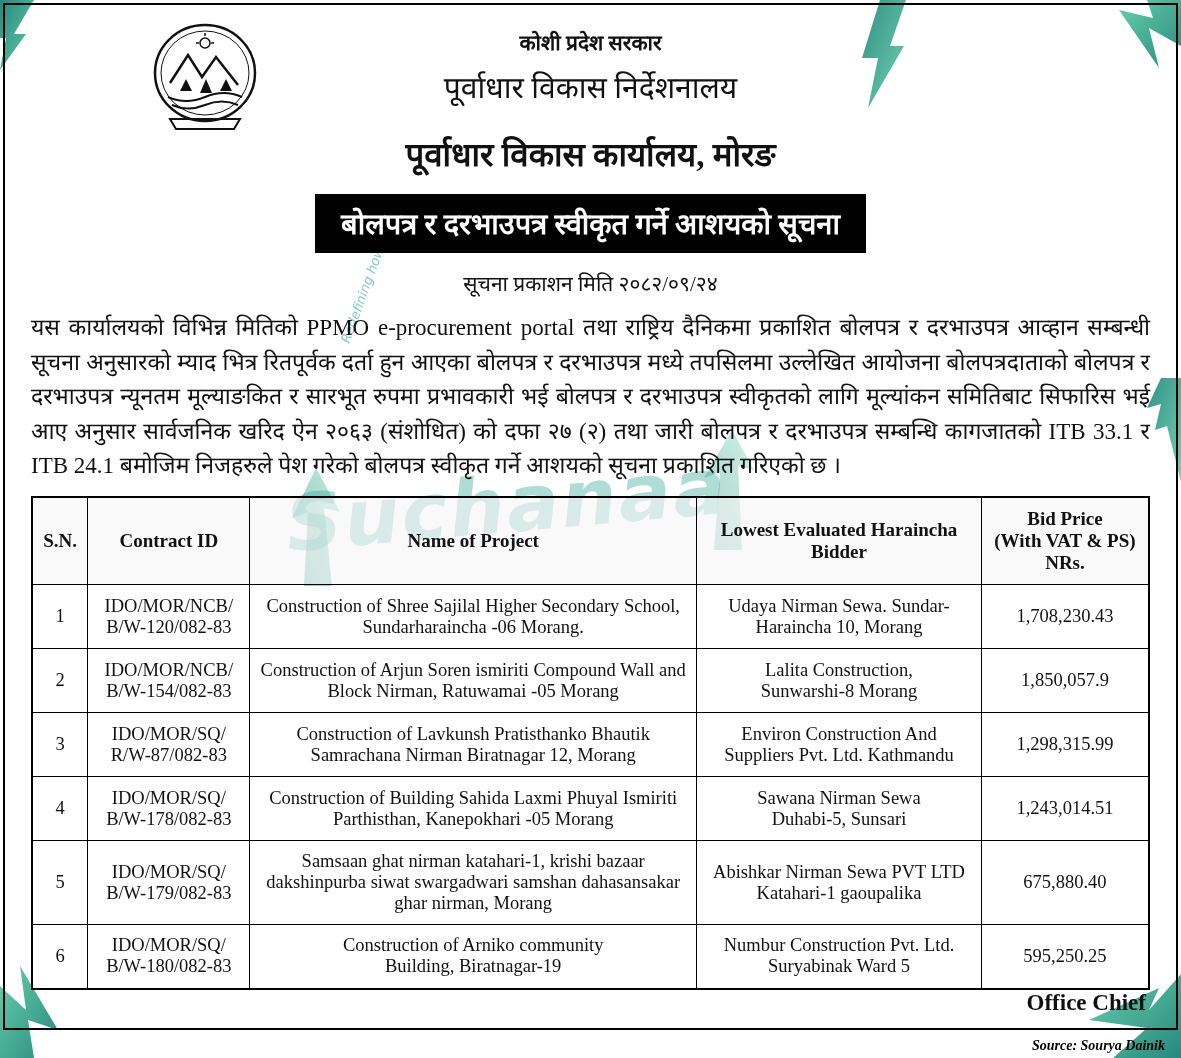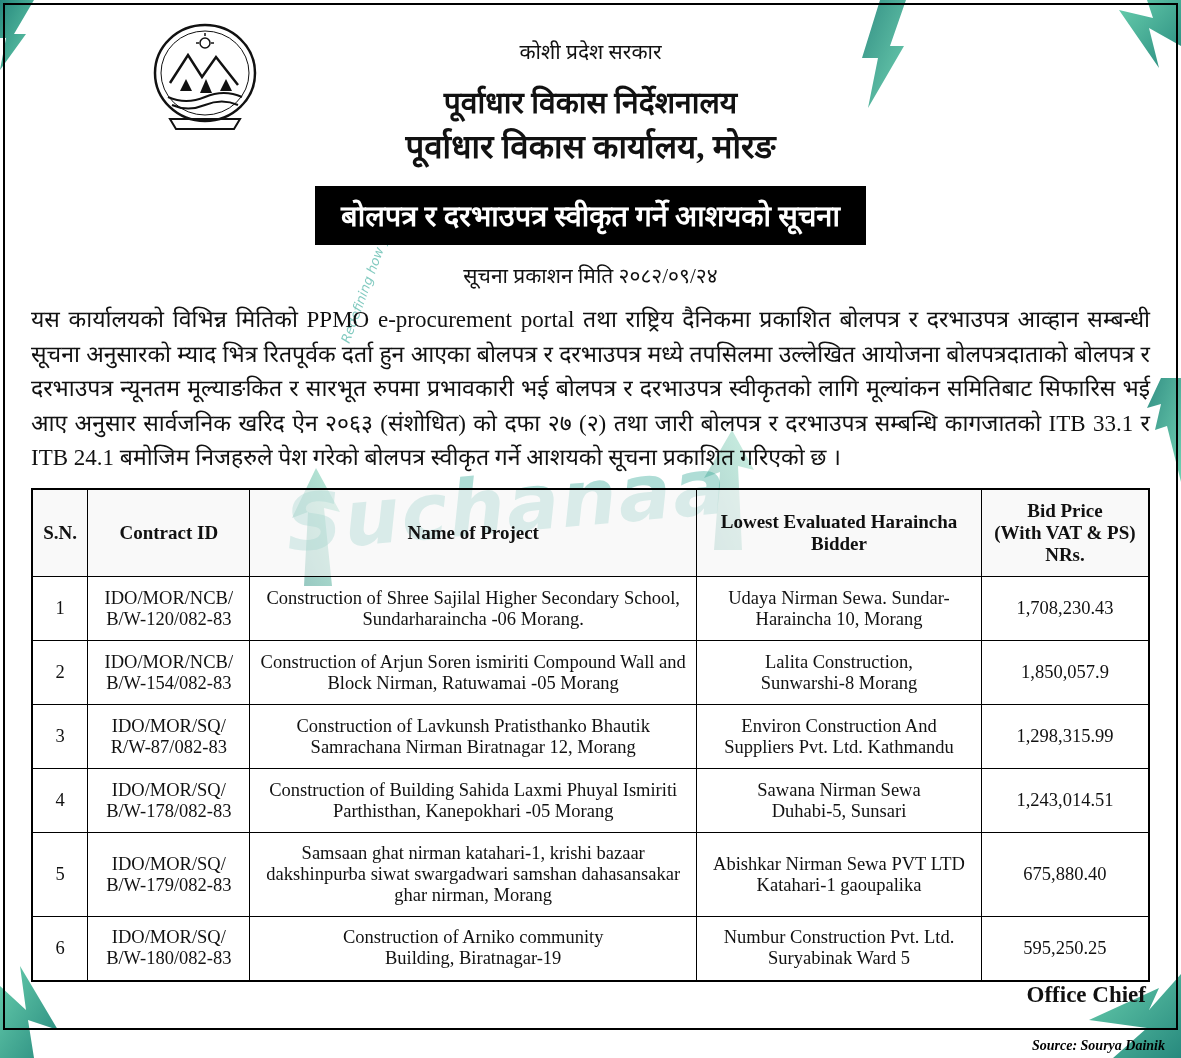--- a/index.html
+++ b/index.html
@@ -25,7 +25,7 @@
   }
   
   .gov-lines{ text-align:center; }
-  .gov1{ font-size:21px; font-weight:normal; margin-top:24px; }
+  .gov1{ font-size:21px; font-weight:bold; margin-top:15px; }
   .gov2{ font-size:23px; font-weight:bold; margin-top:10px; }
   .gov3{ font-size:30px; font-weight:bold; margin-top:16px; }
   .gov4{ font-size:33px; font-weight:bold; margin-top:1px; }

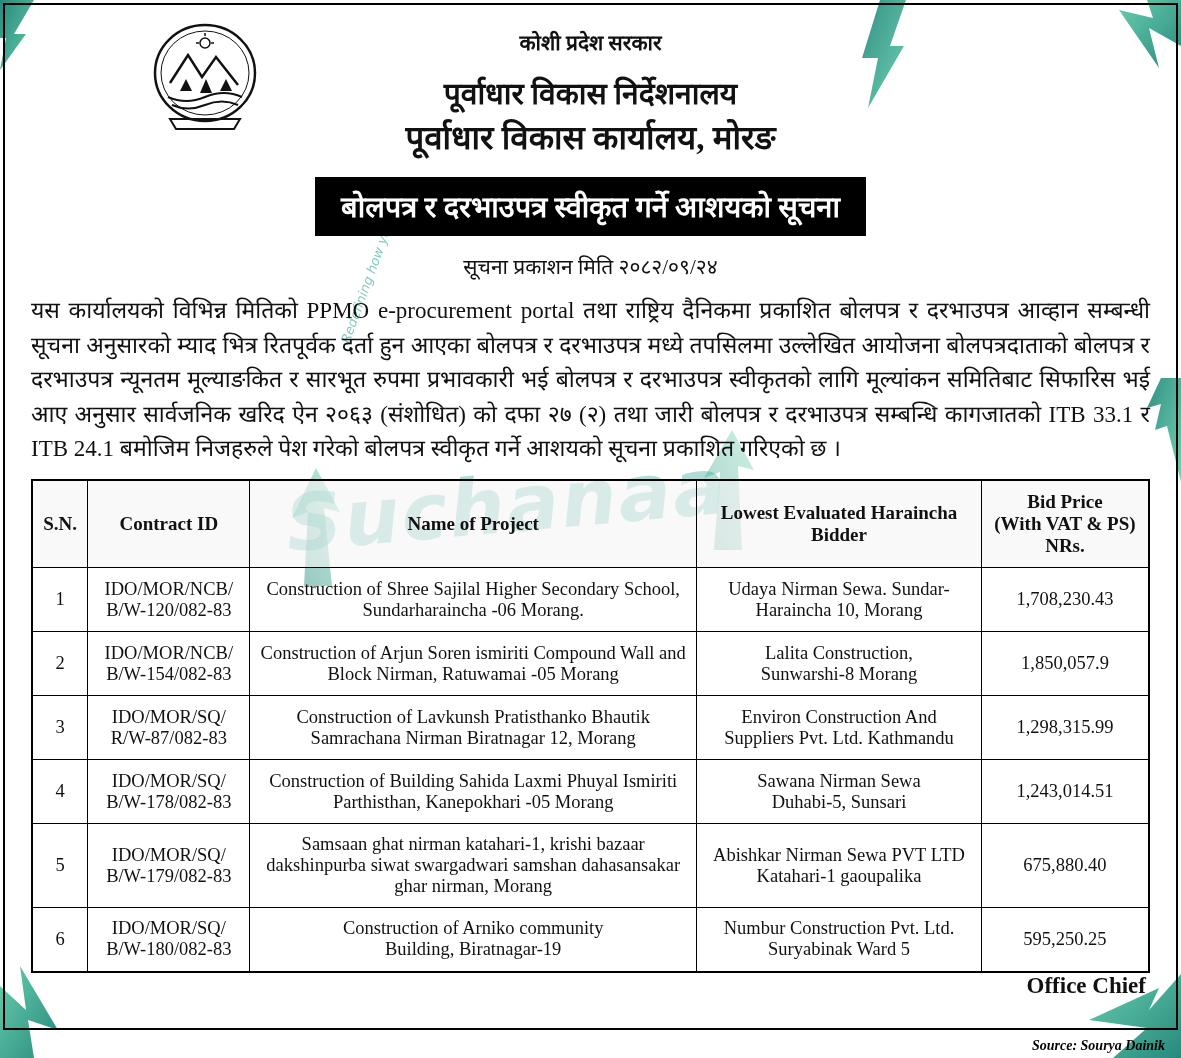--- a/index.html
+++ b/index.html
@@ -27,7 +27,7 @@
   .gov-lines{ text-align:center; }
   .gov1{ font-size:21px; font-weight:bold; margin-top:15px; }
   .gov2{ font-size:23px; font-weight:bold; margin-top:10px; }
-  .gov3{ font-size:30px; font-weight:bold; margin-top:16px; }
+  .gov3{ font-size:30px; font-weight:normal; margin-top:10px; }
   .gov4{ font-size:33px; font-weight:bold; margin-top:1px; }
   .banner{
     margin:18px auto 0 auto;

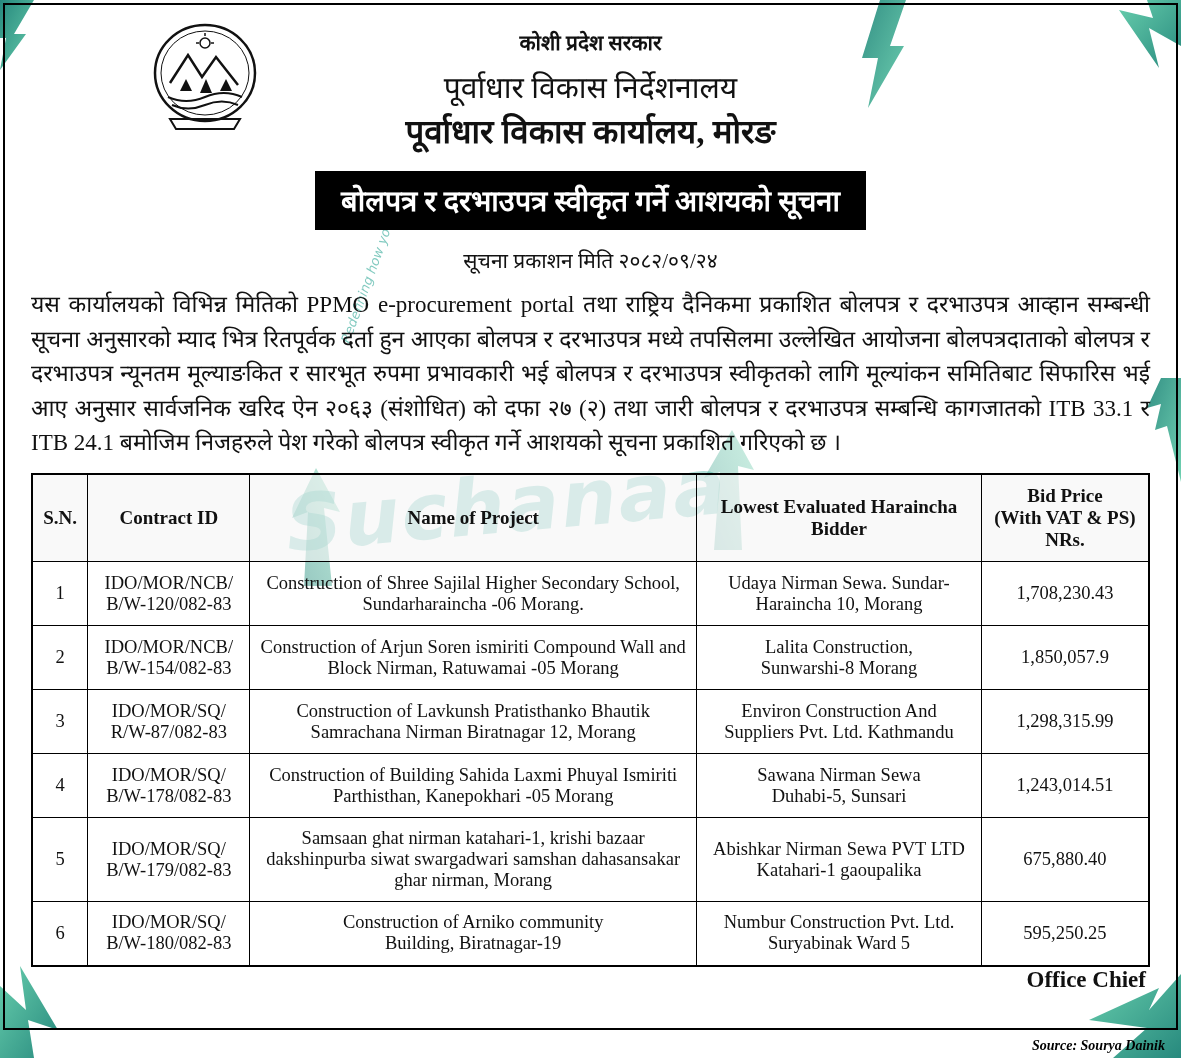--- a/index.html
+++ b/index.html
@@ -28,7 +28,7 @@
   .gov1{ font-size:21px; font-weight:bold; margin-top:15px; }
   .gov2{ font-size:23px; font-weight:bold; margin-top:10px; }
   .gov3{ font-size:30px; font-weight:normal; margin-top:10px; }
-  .gov4{ font-size:33px; font-weight:bold; margin-top:1px; }
+  .gov4{ font-size:33px; font-weight:bold; margin-top:24px; }
   .banner{
     margin:18px auto 0 auto;
     width:max-content; max-width:760px;

